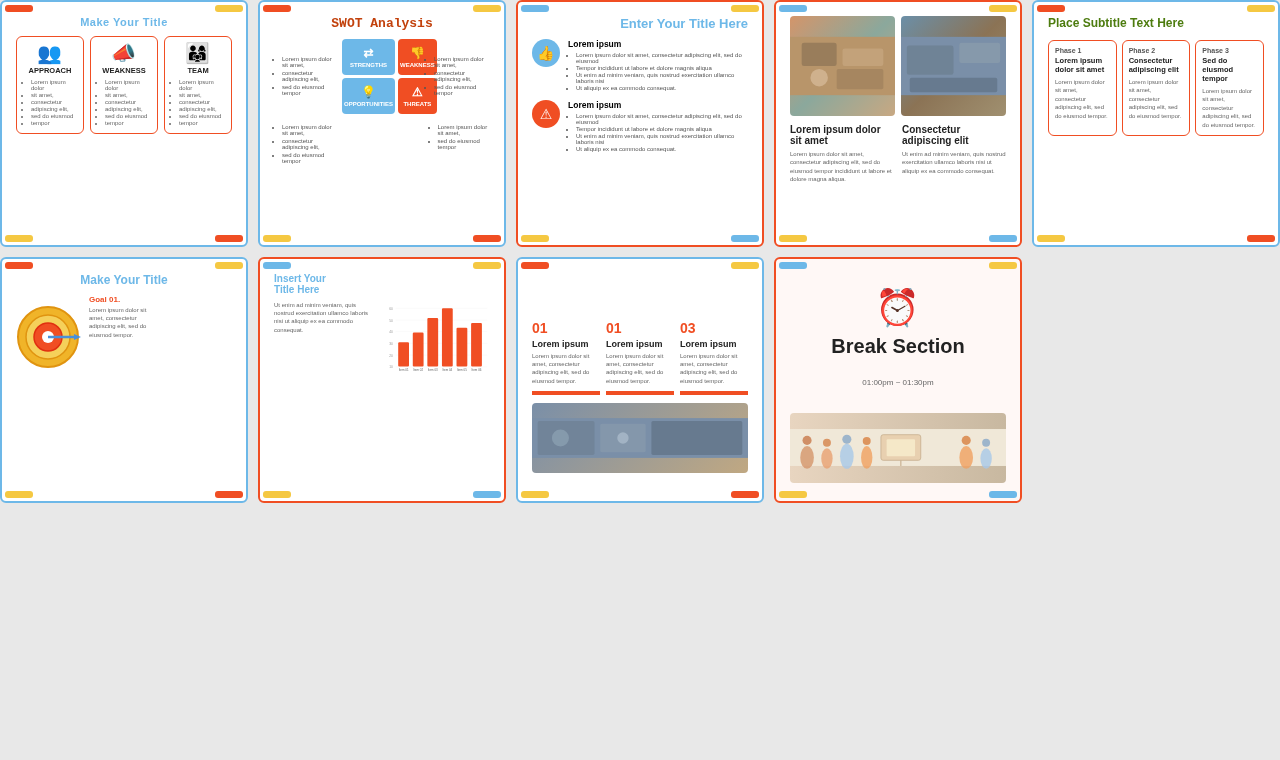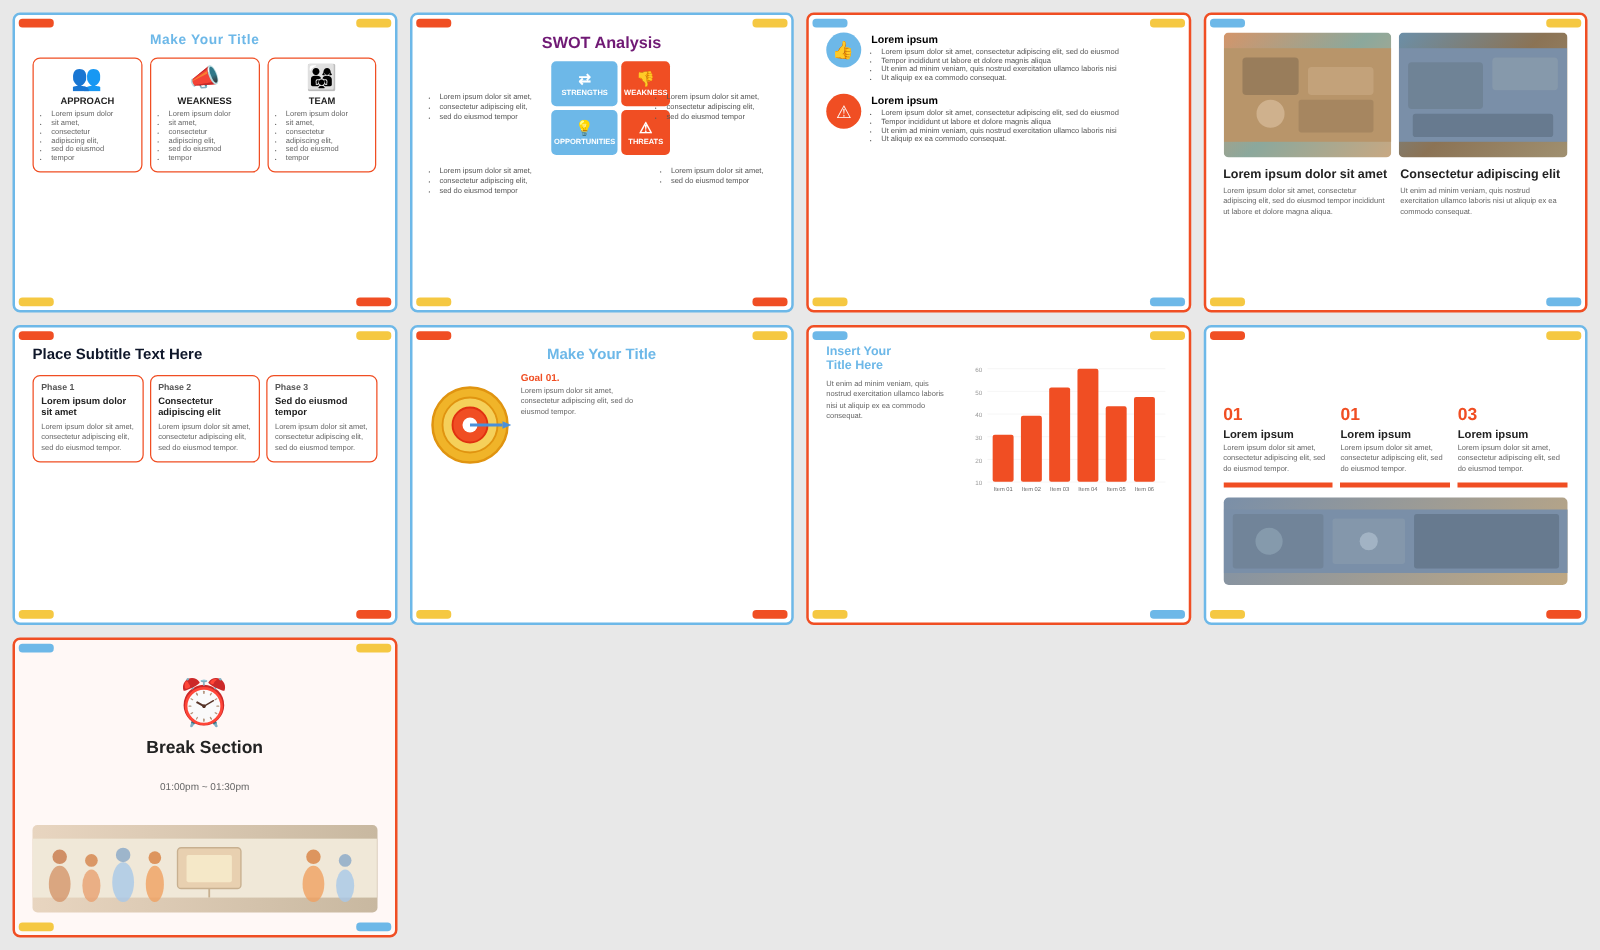--- a/index.html
+++ b/index.html
@@ -12,10 +12,9 @@
     }
     .grid {
       display: grid;
-      grid-template-columns: repeat(4, 1fr);
+      grid-template-columns: repeat(5, 1fr);
       grid-template-rows: repeat(3, 1fr);
       gap: 10px;
-      padding: 10px;
       width: 1280px;
       height: 760px;
     }

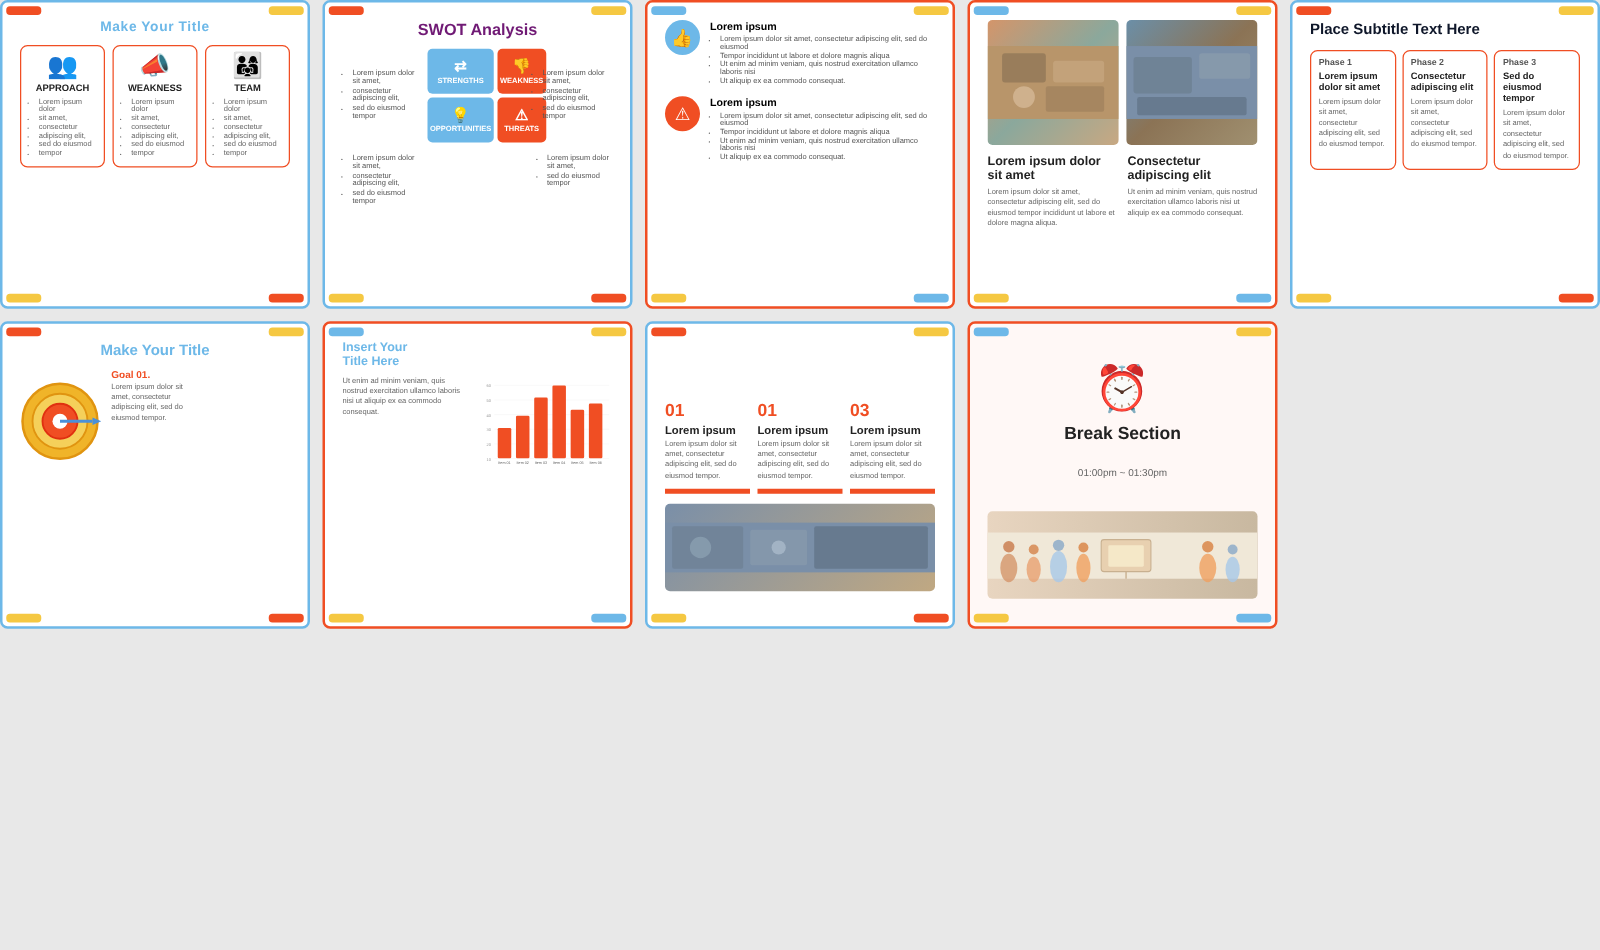--- a/index.html
+++ b/index.html
@@ -87,8 +87,9 @@
       text-align: center;
       font-size: 13px;
       font-weight: bold;
-      color: #701a75;
+      color: #c2410c;
       margin-bottom: 8px;
+      font-family: Liberation Mono, monospace;
     }
     .swot-grid {
       display: grid;

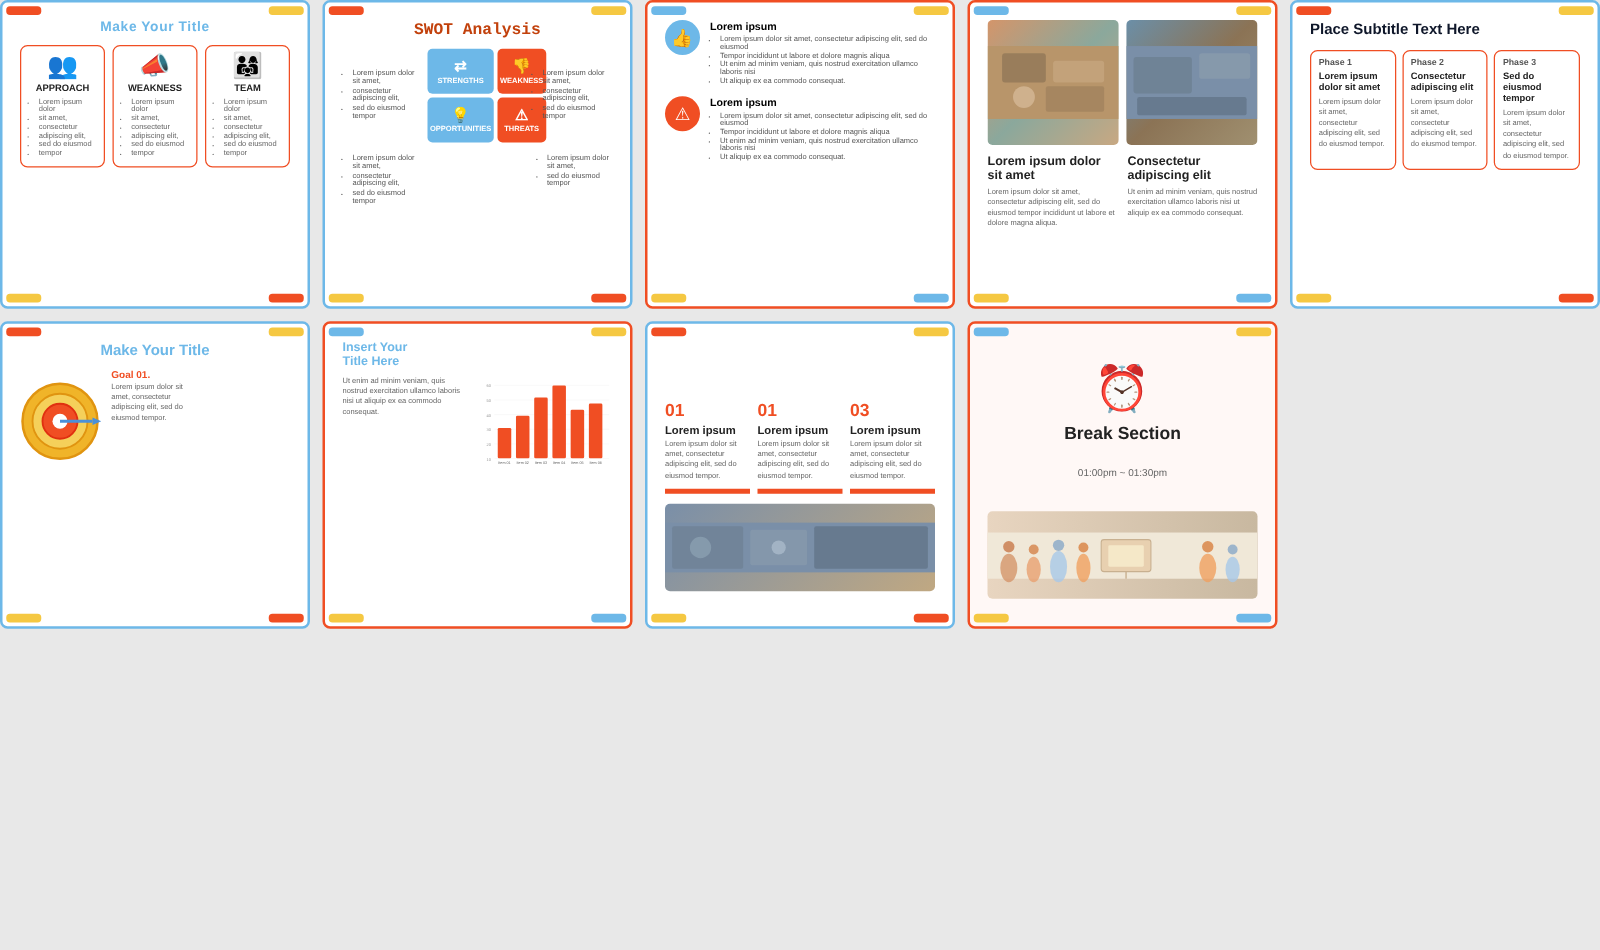--- a/index.html
+++ b/index.html
@@ -530,6 +530,7 @@
     <div class="corner-tr corner-yellow"></div>
     <div class="corner-bl corner-yellow"></div>
     <div class="corner-br corner-blue" style="background:#6db8e8;"></div>
+    <div class="slide3-title">Enter Your Title Here</div>
     <div class="slide3-item">
       <div class="slide3-icon icon-blue">👍</div>
       <div class="slide3-item-content">

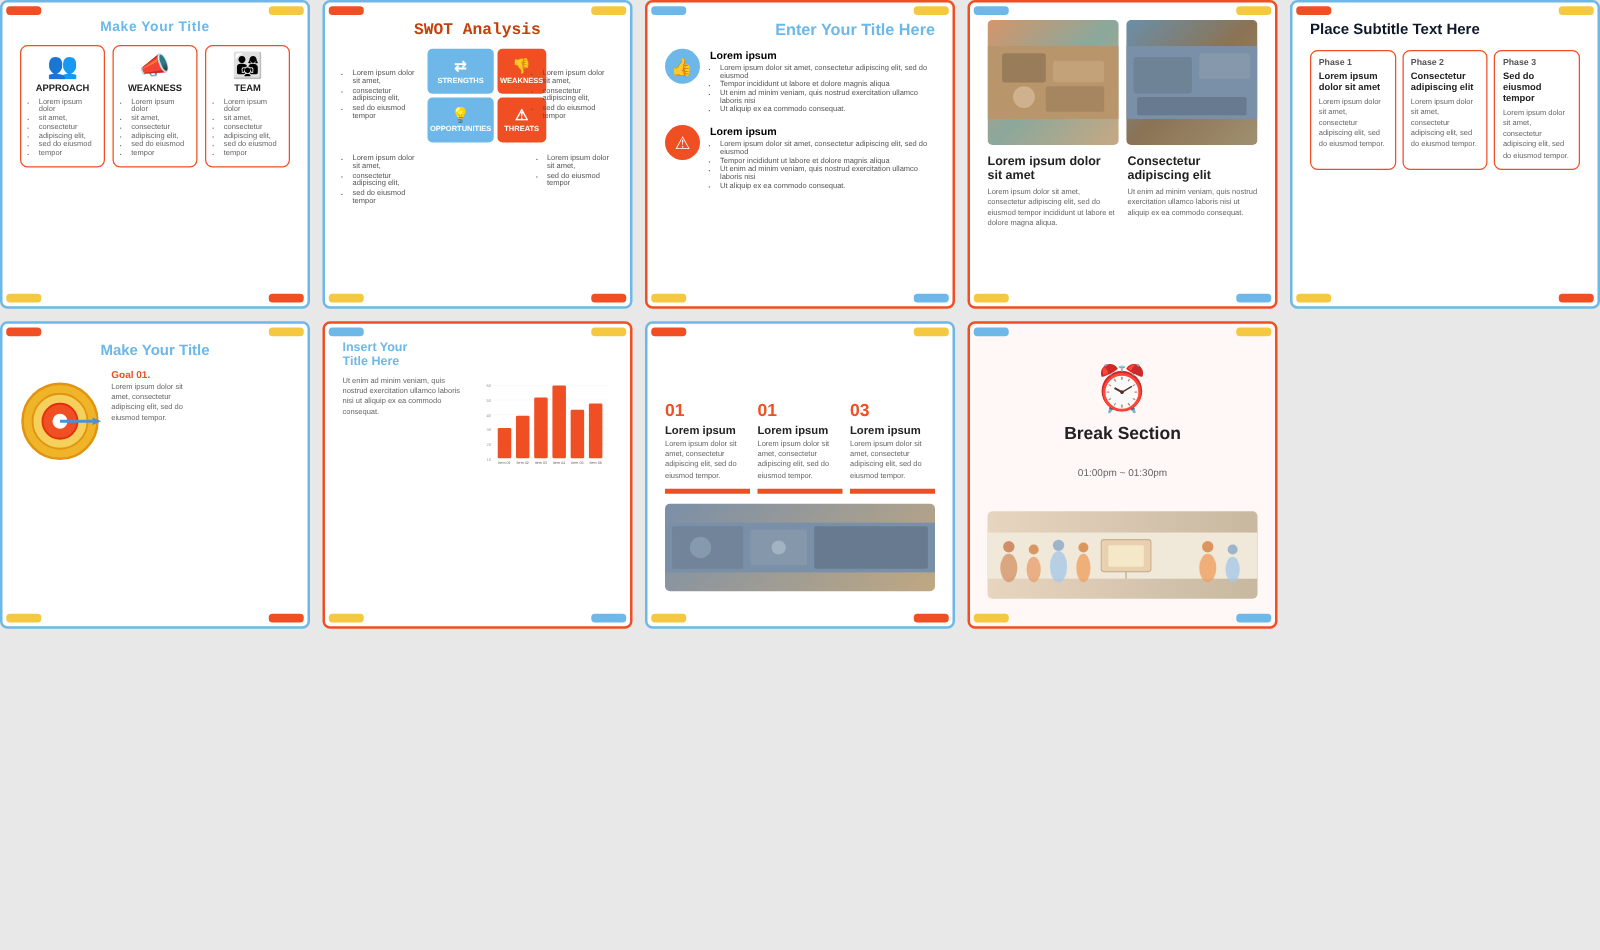--- a/index.html
+++ b/index.html
@@ -215,7 +215,7 @@
     .slide5-title {
       font-size: 12px;
       font-weight: bold;
-      color: #0f172a;
+      color: #4d7c0f;
       margin-bottom: 10px;
     }
     .slide5-phases {

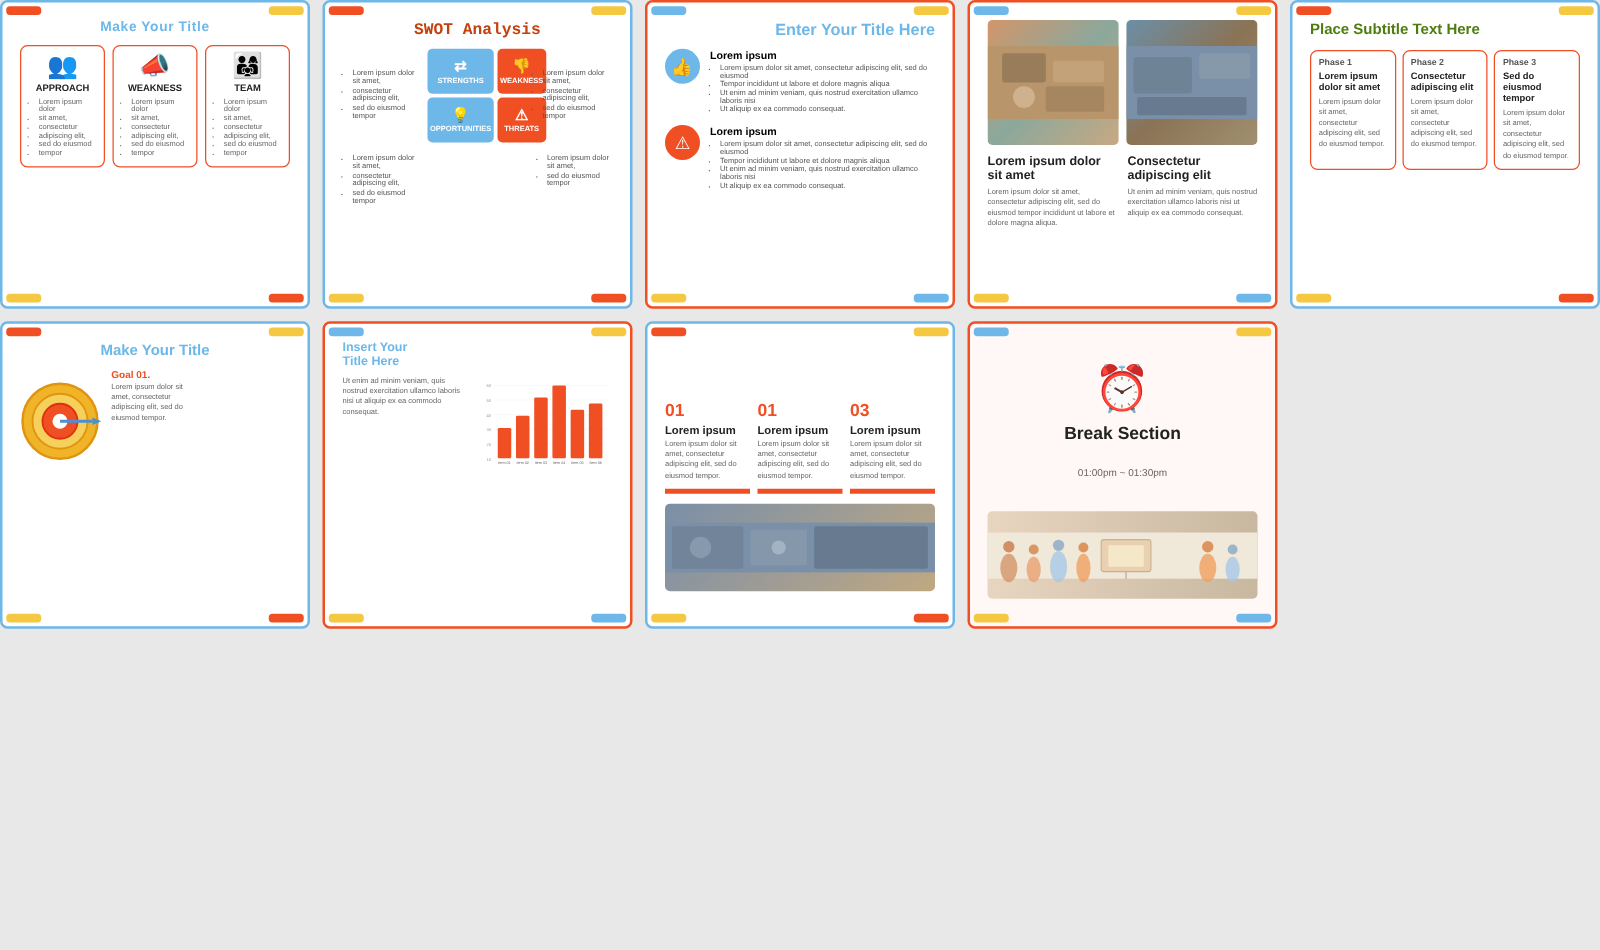--- a/index.html
+++ b/index.html
@@ -356,7 +356,7 @@
 
     
     .slide9-title {
-      font-size: 14px;
+      font-size: 20px;
       font-weight: bold;
       color: #222;
       margin-bottom: 20px;

